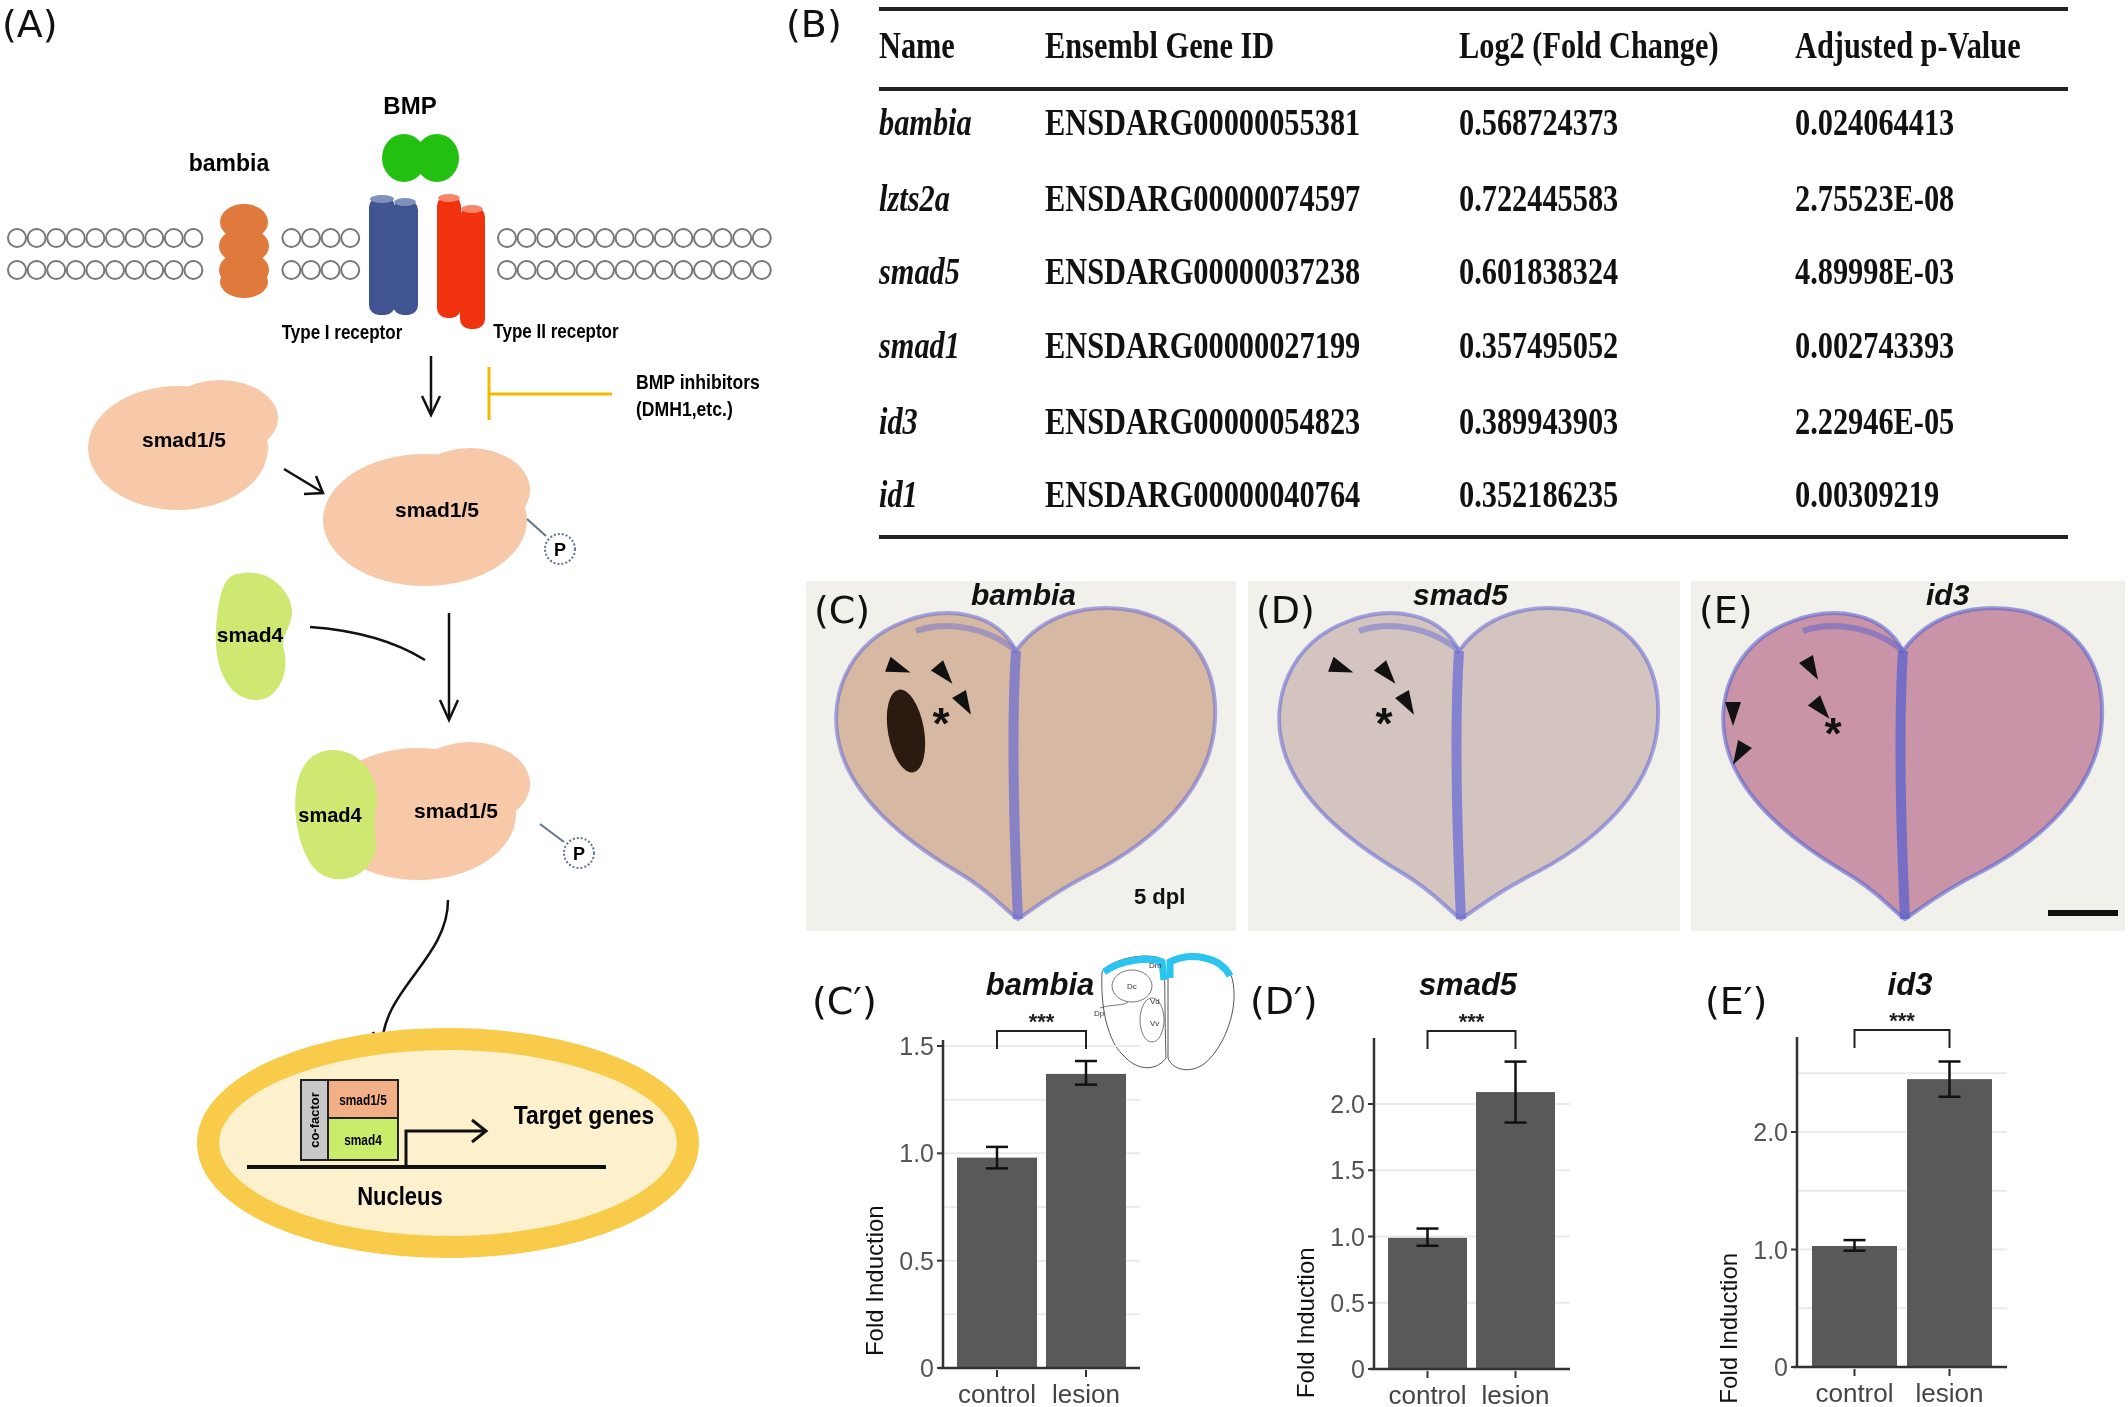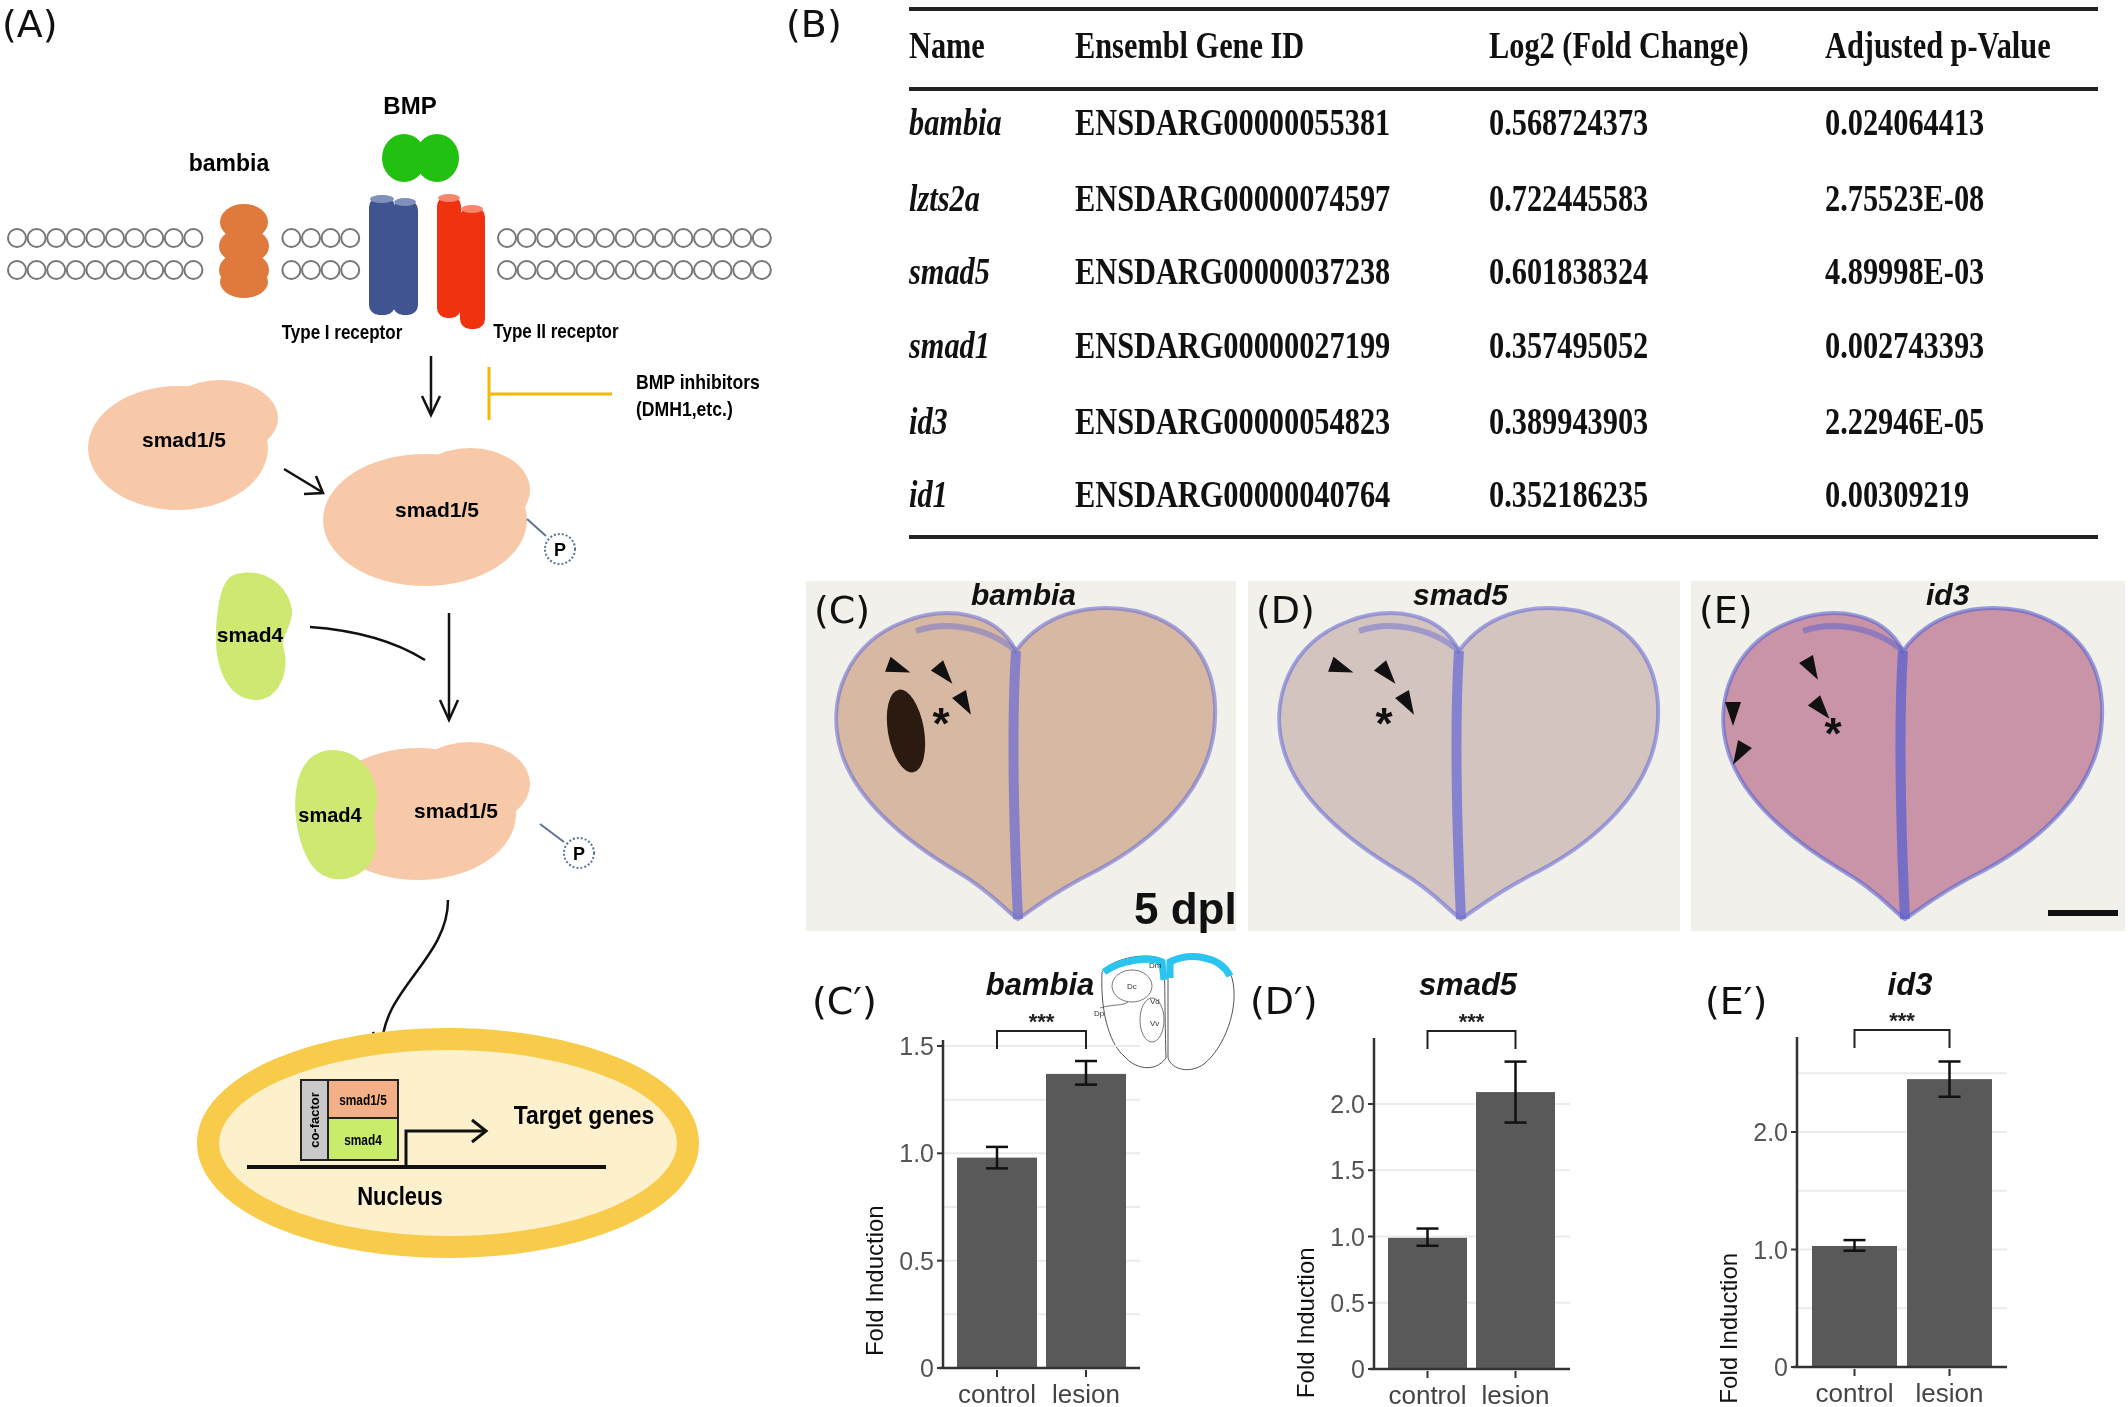--- a/index.html
+++ b/index.html
@@ -8,7 +8,7 @@
   .panel-label{position:absolute;font-family:"DejaVu Sans",sans-serif;font-size:38px;font-weight:normal;color:#111;line-height:1;}
   svg text{font-family:"Liberation Sans",sans-serif;}
   
-  #tableB{position:absolute;left:909px;top:7px;width:1189px;height:380px;font-family:"Liberation Serif",serif;}
+  #tableB{position:absolute;left:879px;top:7px;width:1189px;height:380px;font-family:"Liberation Serif",serif;}
   #tableB .rule{position:absolute;left:0;width:100%;background:#222;}
   #tableB .cell{position:absolute;font-size:37px;white-space:nowrap;transform:scaleX(0.82);transform-origin:left center;line-height:1;}
   #tableB .hdr{font-weight:bold;}

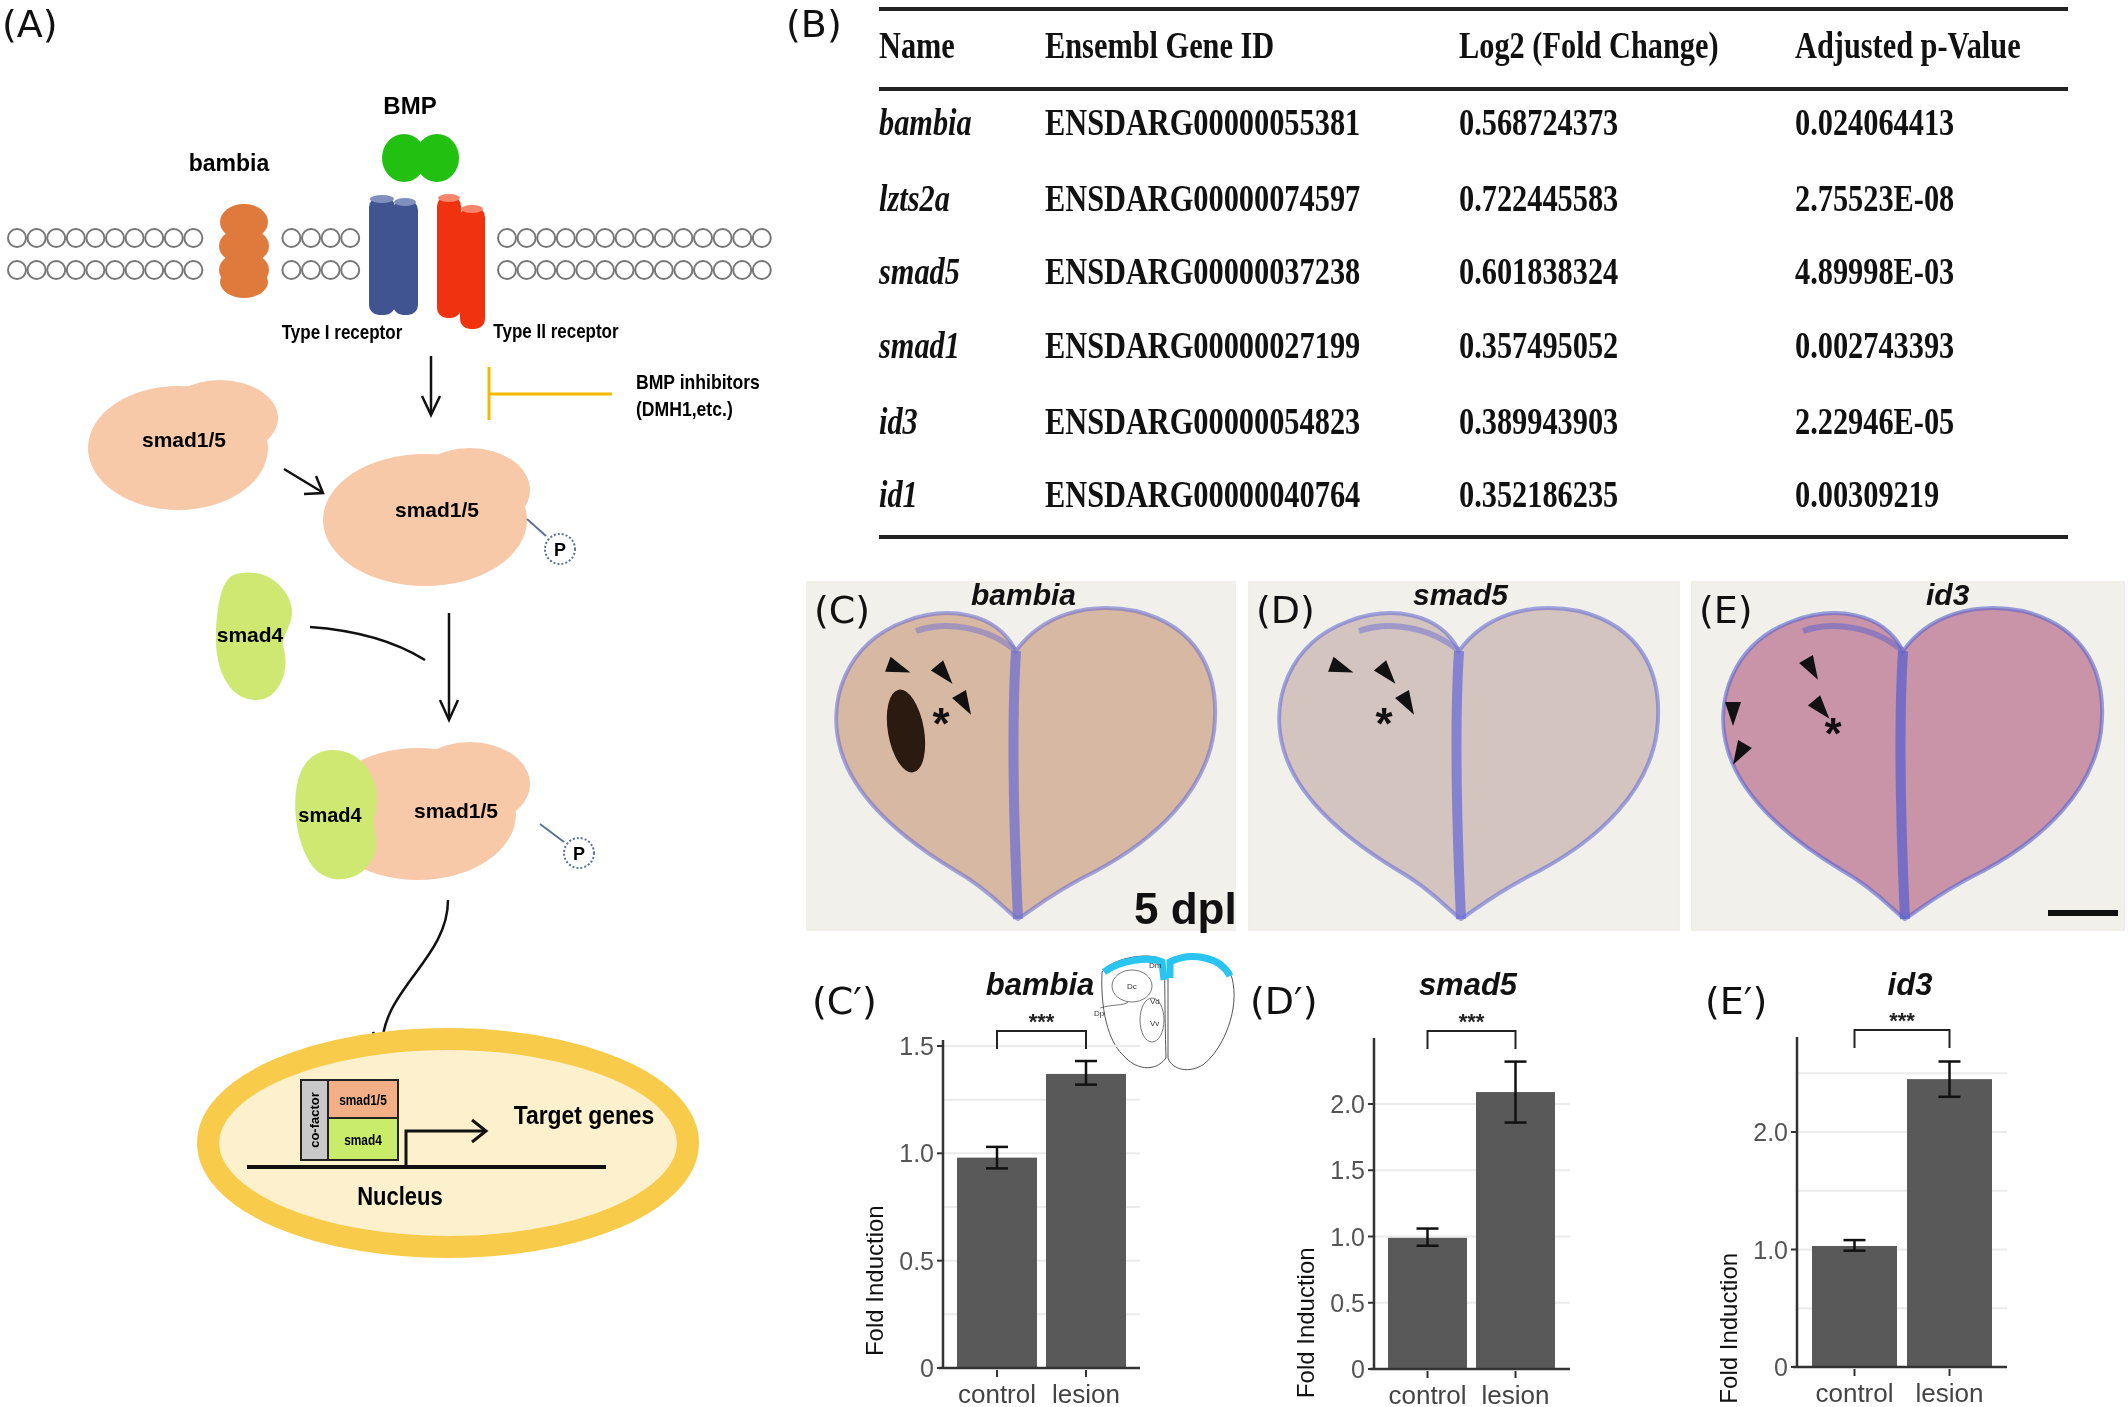--- a/index.html
+++ b/index.html
@@ -251,7 +251,7 @@
     </div>
     <div class="panel-label" style="left: 814px; top: 591px;">(C)</div>
     <div class="micro-title" style="left: 971px; top: 578px;">bambia</div>
-    <div style="position: absolute; left: 1134px; top: 884px; font-size: 44px; font-weight: bold;">5 dpl</div>
+    <div style="position: absolute; left: 1134px; top: 884px; font-size: 22px; font-weight: bold;">5 dpl</div>
     <div class="micro" style="left: 1248px; top: 581px; width: 432px; height: 350px;">
       <svg width="432" height="350" viewBox="0 0 430 350">
         <rect x="0" y="0" width="430" height="350" fill="#f1f0ea"></rect>

